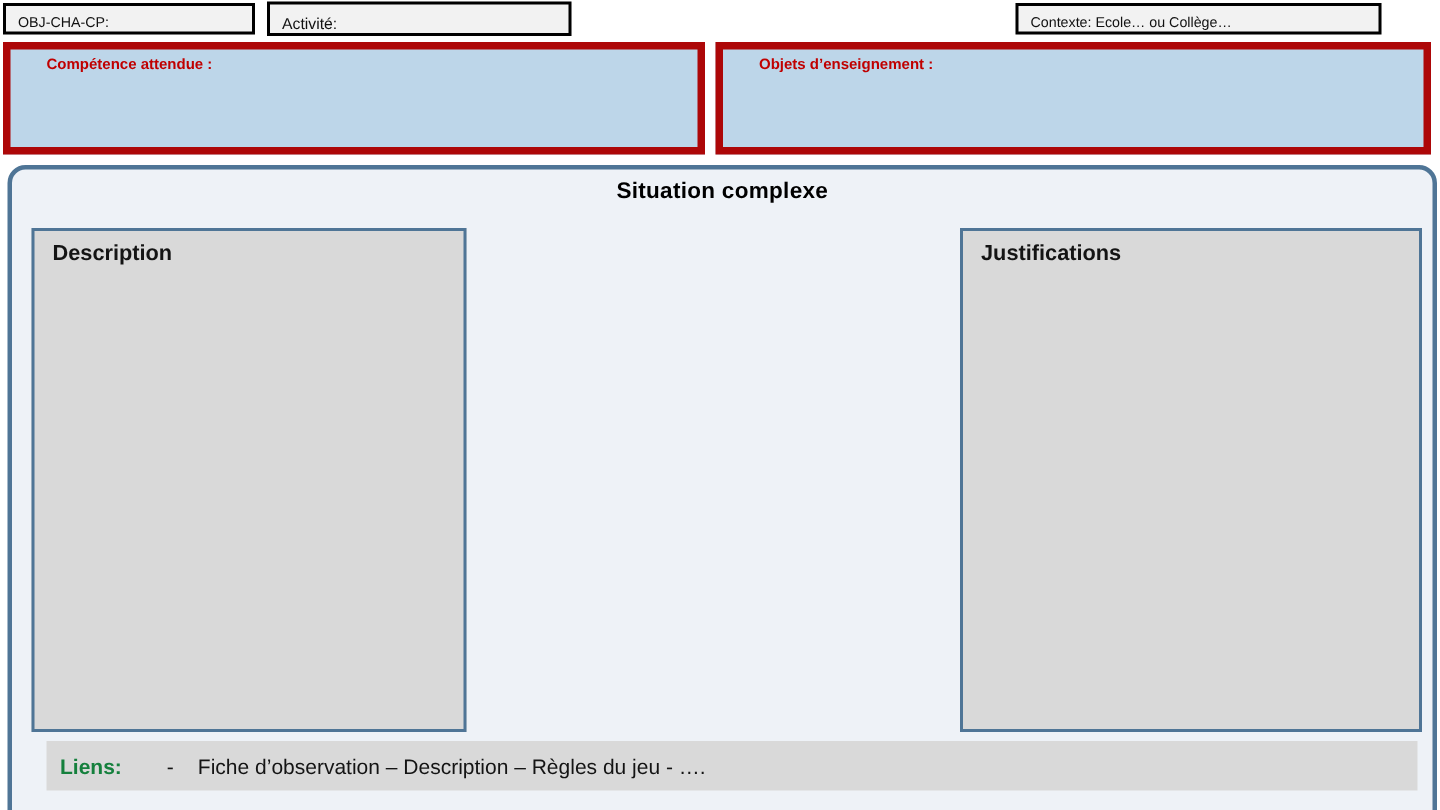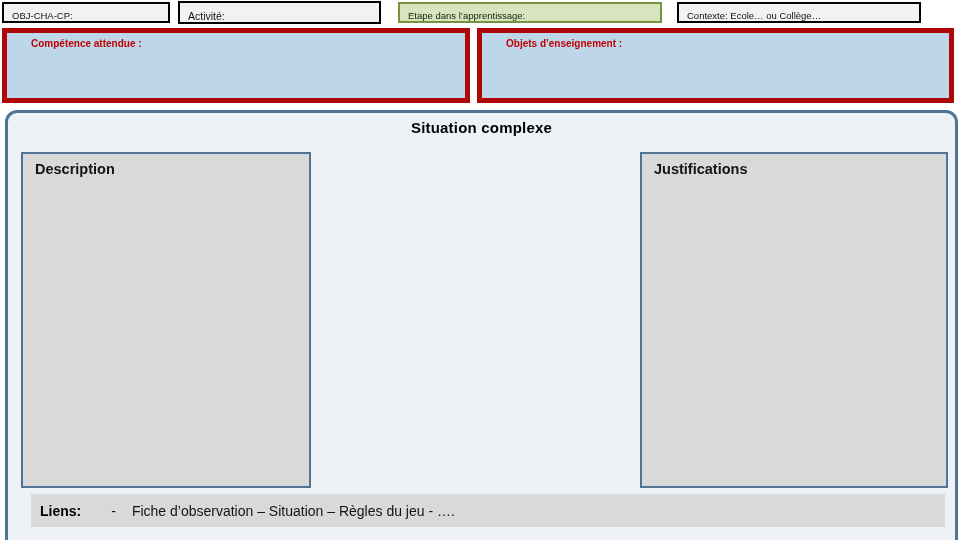--- a/index.html
+++ b/index.html
@@ -58,9 +58,6 @@
     <span>Activité:</span>
   </div>
 
-  <div class="abs top-box green-box" style="left:398px;top:2px;width:264px;height:21px;">
-    <span>Etape dans l’apprentissage:</span>
-  </div>
 
   <div class="abs top-box" style="left:677px;top:2px;width:244px;height:21px;">
     <span>Contexte: Ecole… ou Collège…</span>

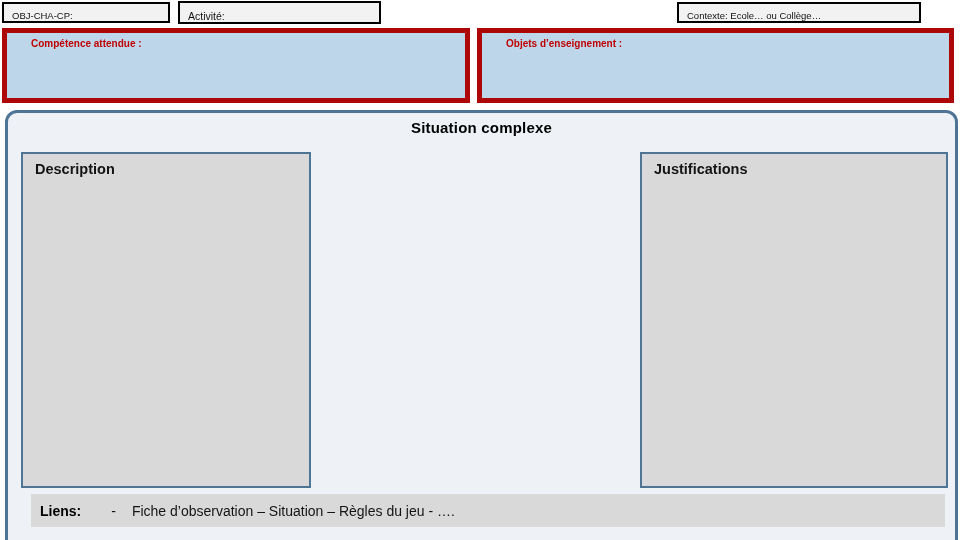--- a/index.html
+++ b/index.html
@@ -42,7 +42,7 @@
     background:#d9d9d9;display:flex;align-items:center;
     font-size:14px;color:#141414;padding-left:9px;
   }
-  .liens-label{color:#000000;font-weight:bold;margin-right:30px;}
+  .liens-label{color:#15803d;font-weight:bold;margin-right:30px;}
   .liens-dash{margin-right:16px;}
 </style>
 </head>

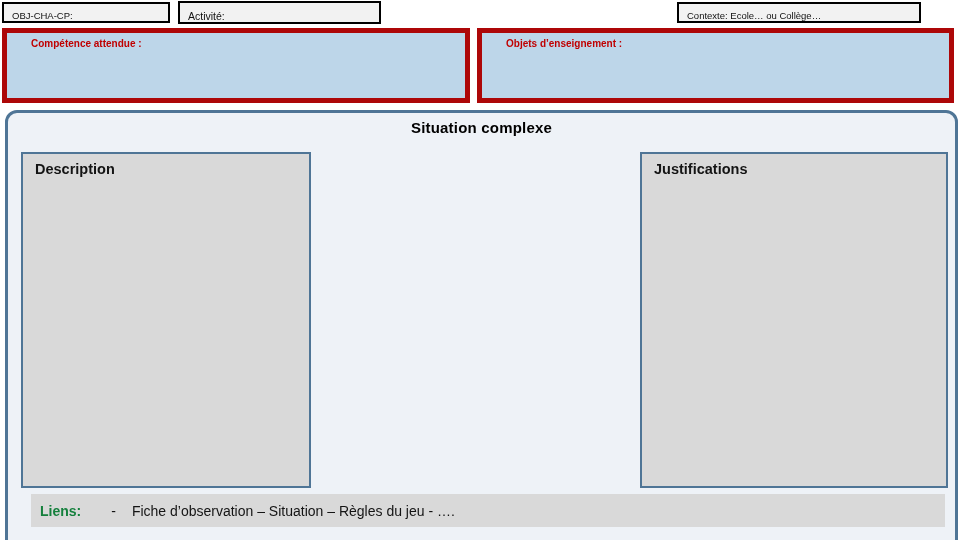--- a/index.html
+++ b/index.html
@@ -87,7 +87,7 @@
     <div class="abs liens-bar" style="left:23px;top:381px;width:914px;height:33px;">
       <span class="liens-label">Liens:</span>
       <span class="liens-dash">-</span>
-      <span>Fiche d’observation – Situation – Règles du jeu - ….</span>
+      <span>Fiche d’observation – Description – Règles du jeu - ….</span>
     </div>
 
   </div>

